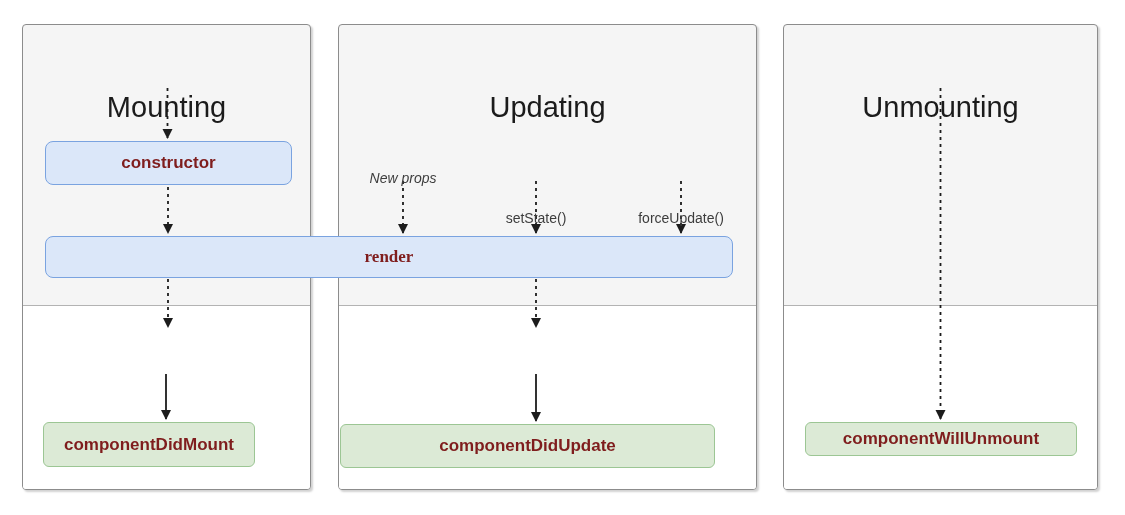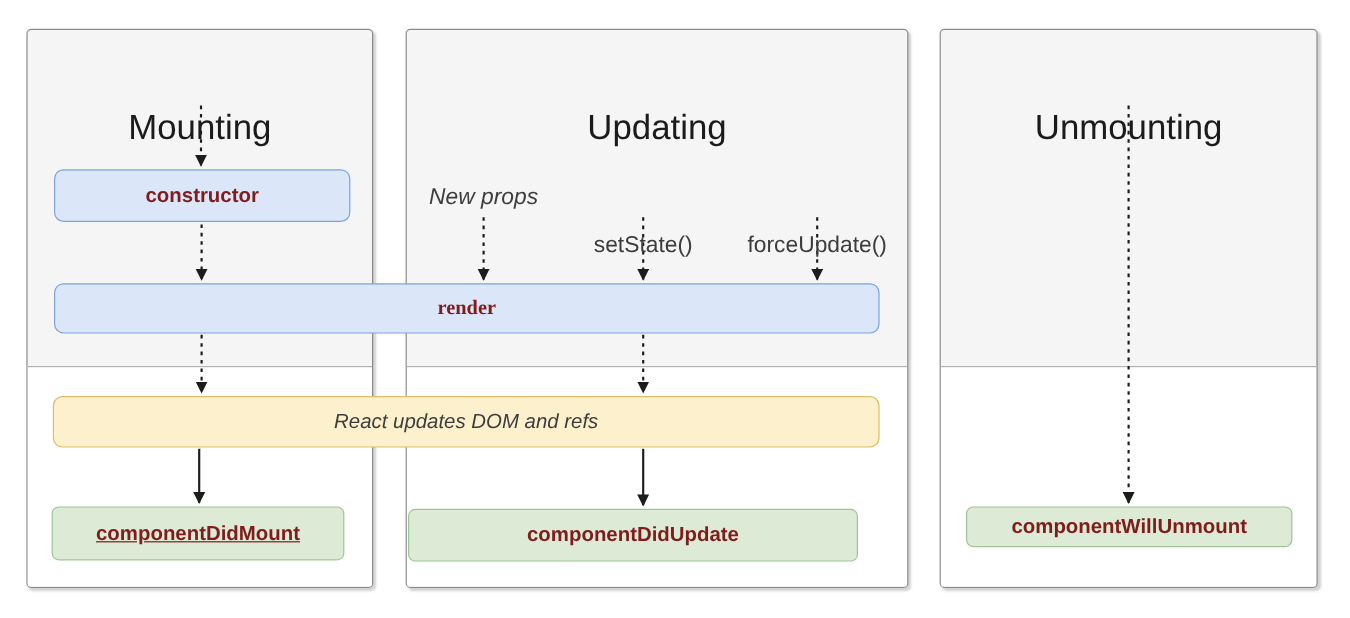--- a/index.html
+++ b/index.html
@@ -51,8 +51,8 @@
     color:var(--text-muted,#3a3a3a);
   }
   .trigger{
-    position:absolute; top:154px; transform:translateX(-50%);
-    font-size:19px; color:var(--text-muted,#3d3d3d);
+    position:absolute; top:170px; transform:translateX(-50%);
+    font-size:14px; color:var(--text-muted,#3d3d3d);
     z-index:3; white-space:nowrap;
   }
   .trigger.italic{font-style:italic;}

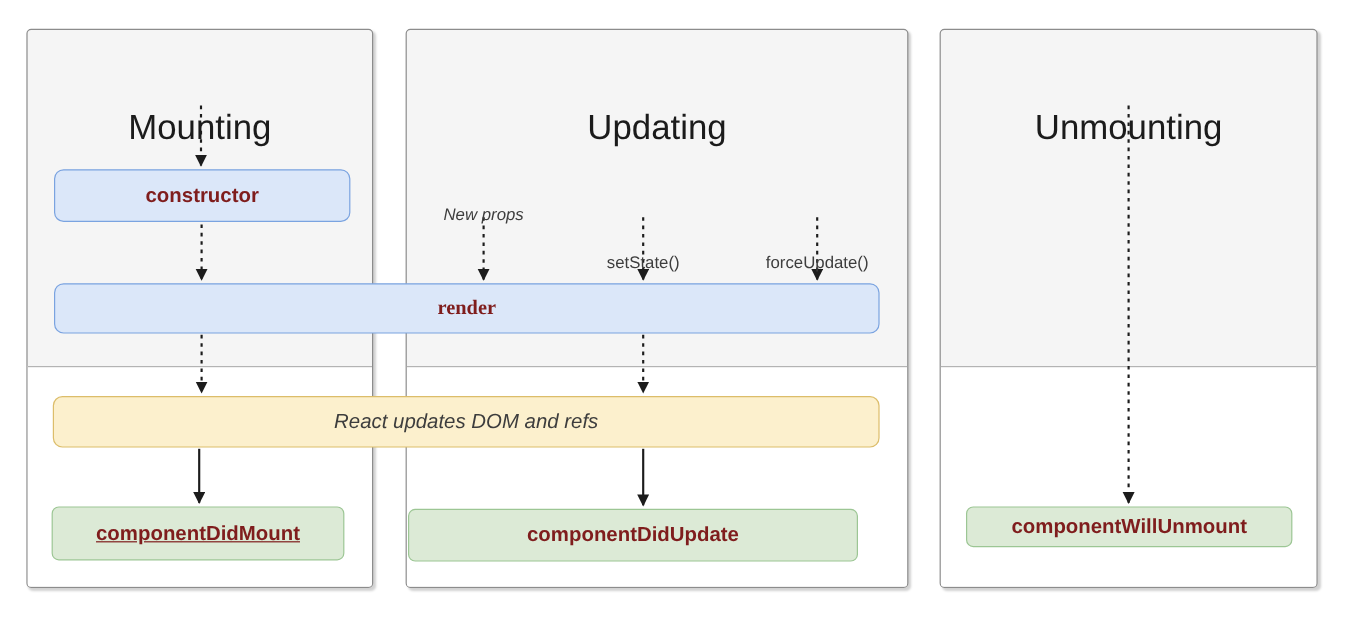--- a/index.html
+++ b/index.html
@@ -99,7 +99,6 @@
 
   <div class="box method" style="left:45px;  top:141px; width:247px; height:44px;">constructor</div>
   <div class="box method" style="left:45px;  top:236px; width:688px; height:42px;font-family:Liberation Serif, serif;">render</div>
-  <div class="box side-effect" style="left:44px; top:330px; width:689px; height:43px;">React updates DOM and refs</div>
   <div class="box commit" style="left:43px;  top:422px; width:244px; height:45px;text-decoration:underline;">componentDidMount</div>
   <div class="box commit" style="left:340px; top:424px; width:375px; height:44px;">componentDidUpdate</div>
   <div class="box commit" style="left:805px; top:422px; width:272px; height:34px;">componentWillUnmount</div>

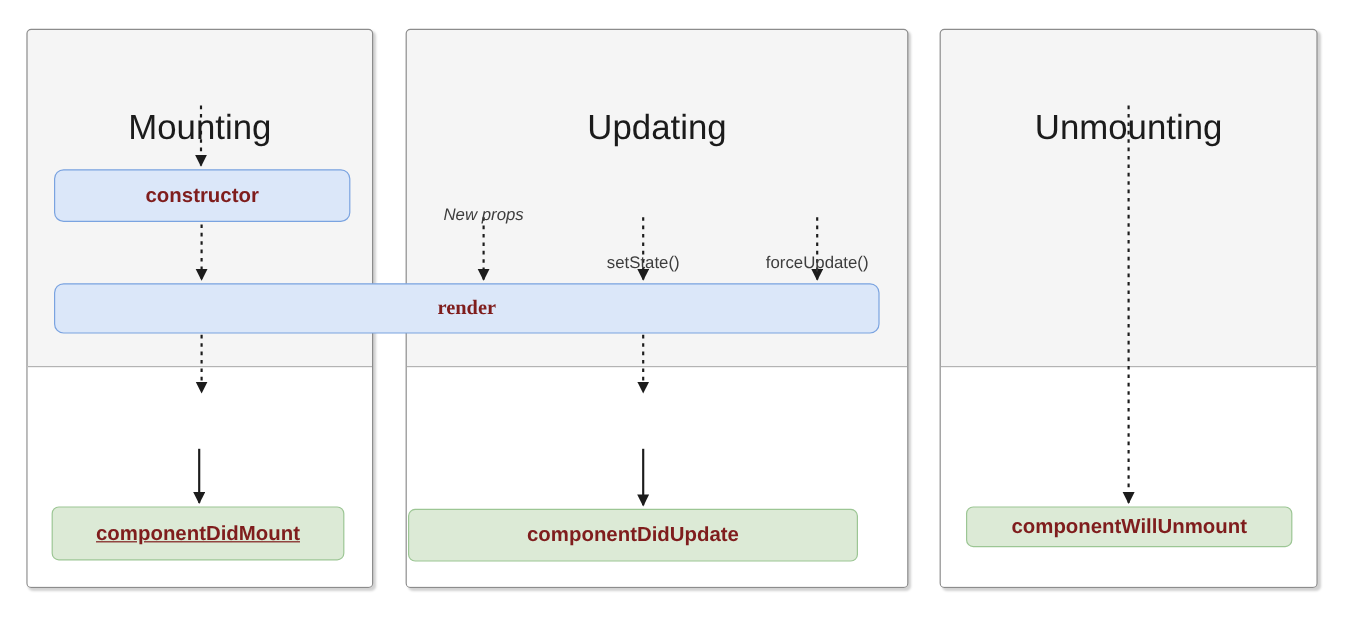--- a/index.html
+++ b/index.html
@@ -99,7 +99,7 @@
 
   <div class="box method" style="left:45px;  top:141px; width:247px; height:44px;">constructor</div>
   <div class="box method" style="left:45px;  top:236px; width:688px; height:42px;font-family:Liberation Serif, serif;">render</div>
-  <div class="box commit" style="left:43px;  top:422px; width:244px; height:45px;text-decoration:underline;">componentDidMount</div>
+  <div class="box commit" style="left:43px;  top:422px; width:212px; height:45px;">componentDidMount</div>
   <div class="box commit" style="left:340px; top:424px; width:375px; height:44px;">componentDidUpdate</div>
   <div class="box commit" style="left:805px; top:422px; width:272px; height:34px;">componentWillUnmount</div>
 

